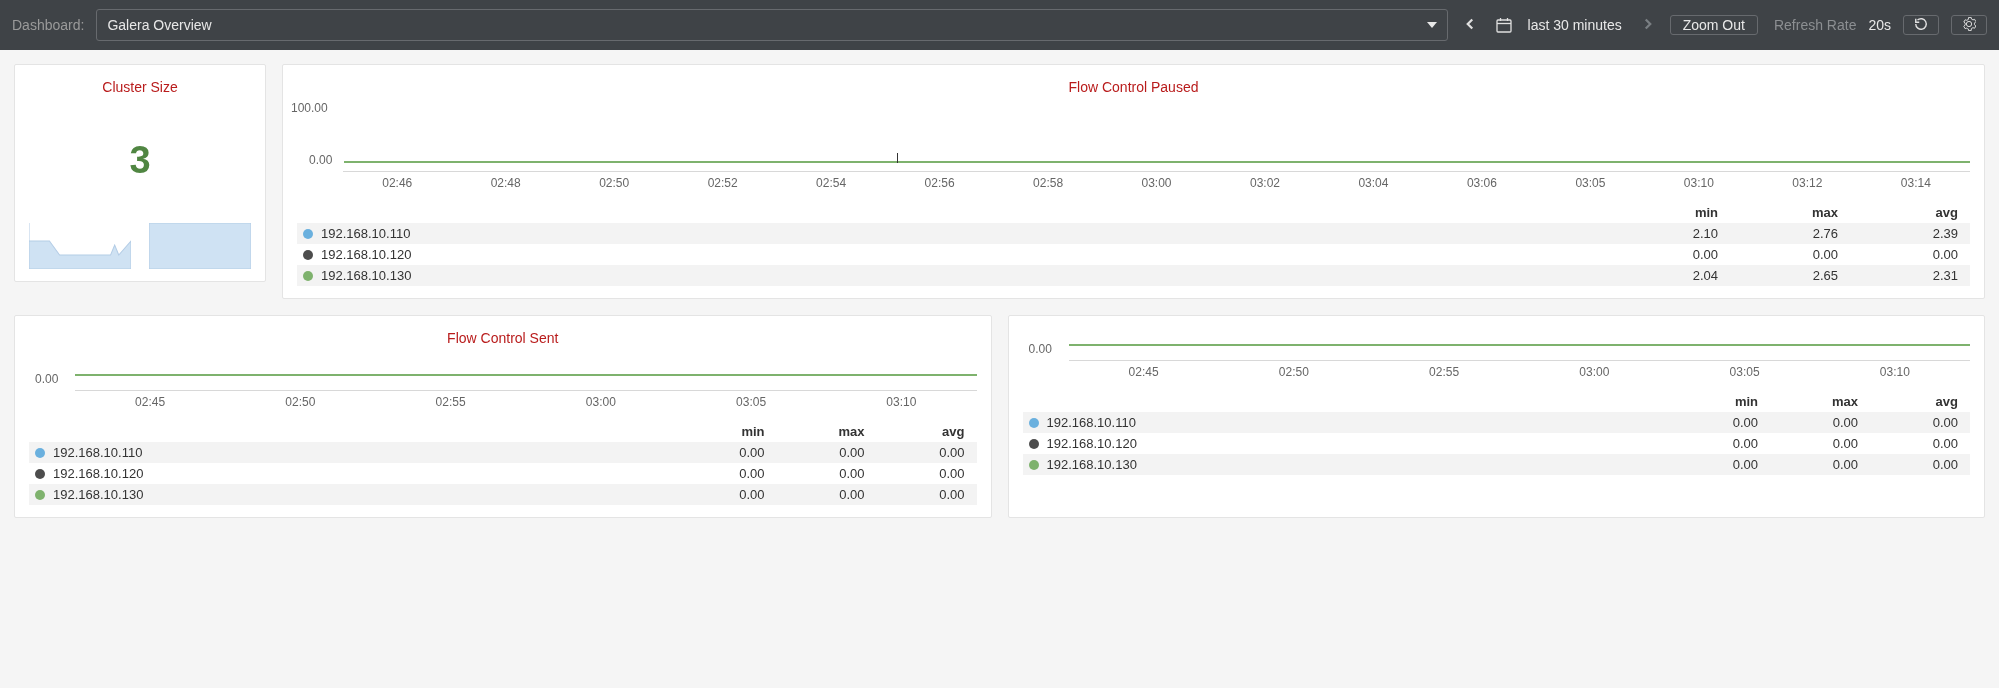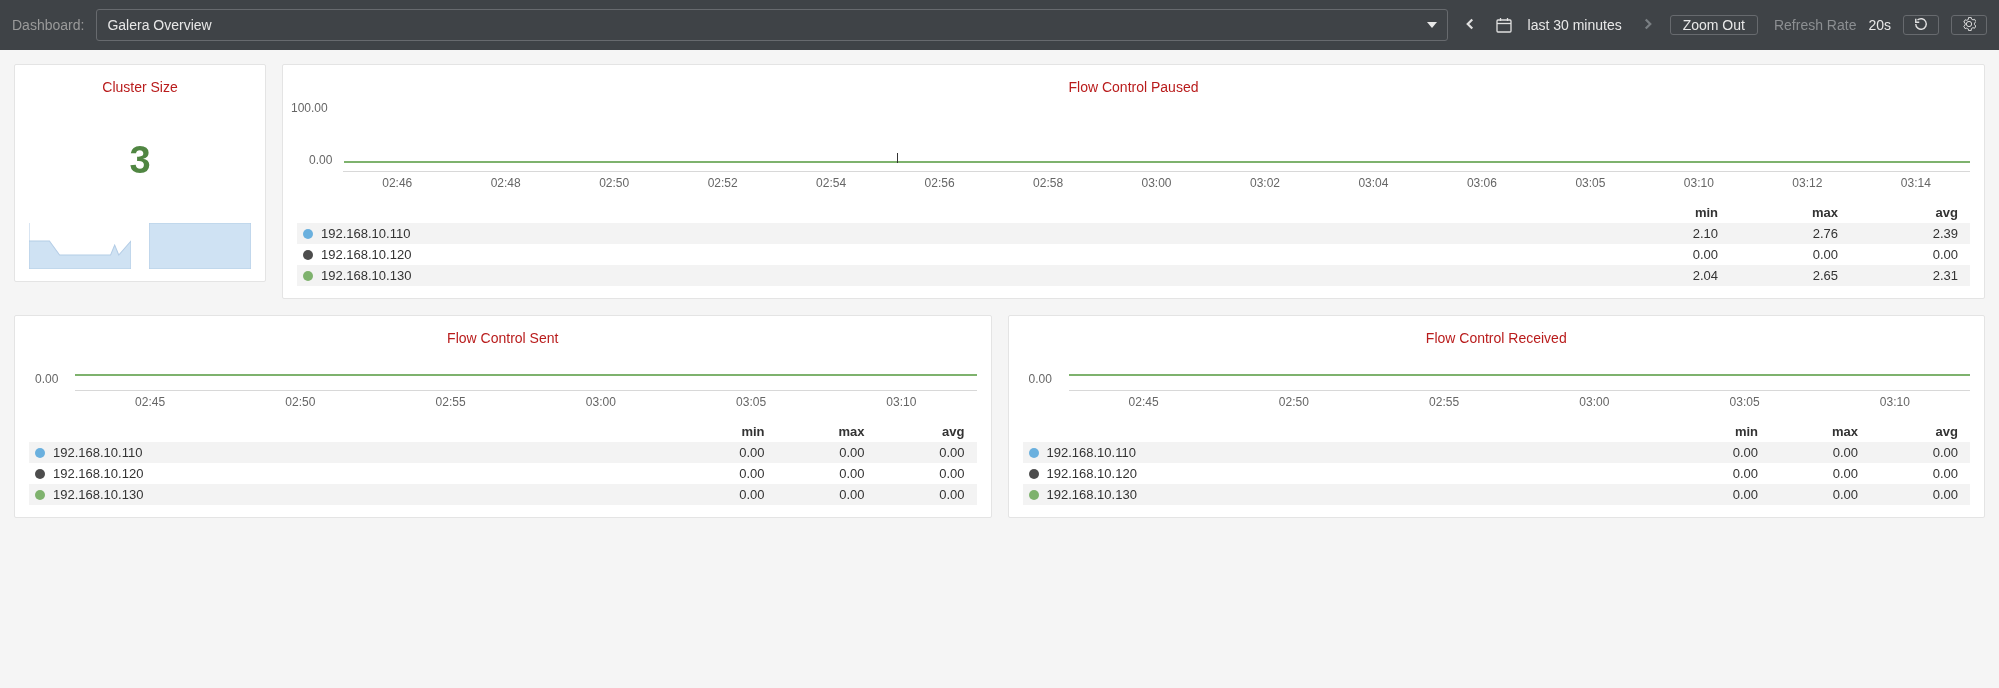--- a/index.html
+++ b/index.html
@@ -268,7 +268,6 @@
     </div>
 
     <div class="panel">
-      <div class="panel-title">Flow Control Received</div>
       <div class="single-y">
         <span class="lbl">0.00</span>
         <div class="plot-single">

